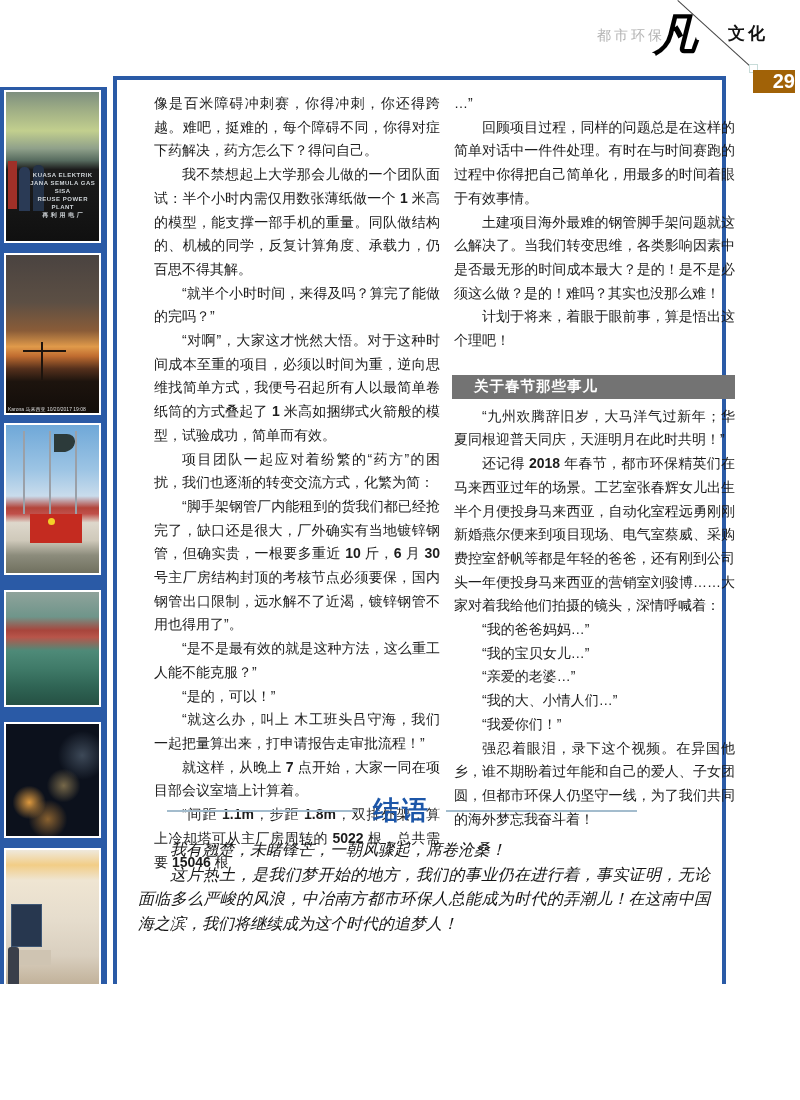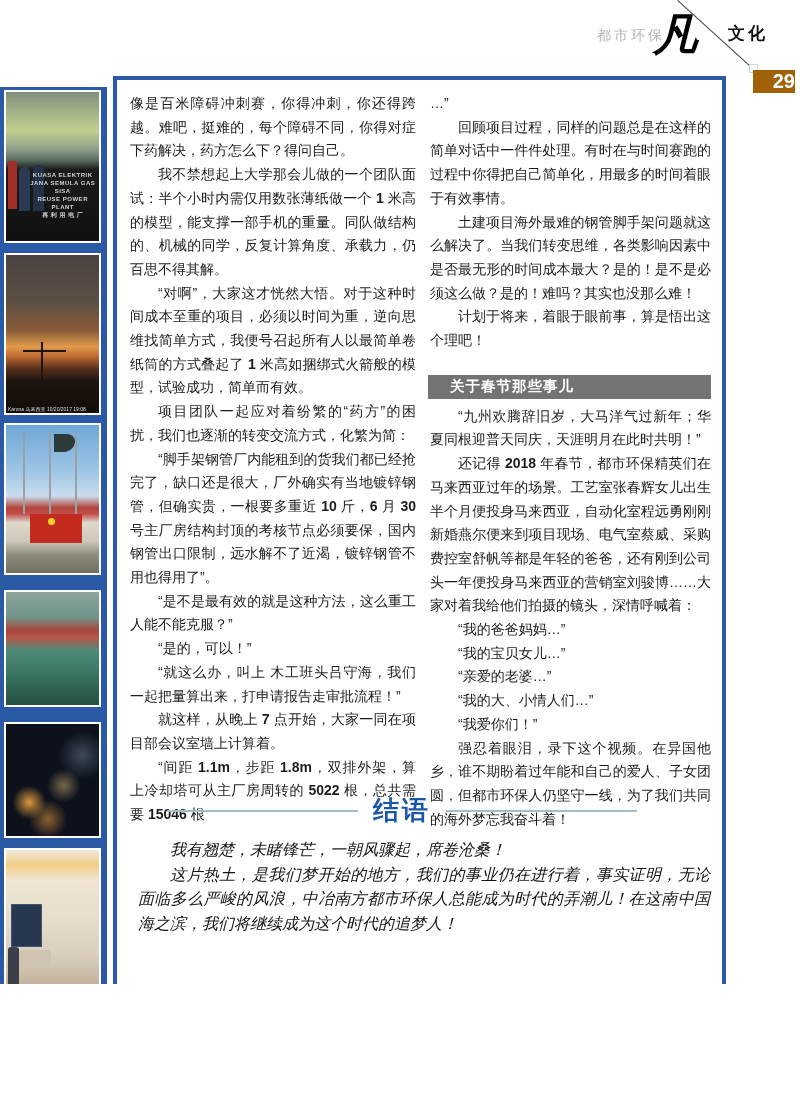--- a/index.html
+++ b/index.html
@@ -61,7 +61,7 @@
   .content-box{position:absolute;left:113px;top:76px;width:613px;height:954px;
                border:4px solid #2a5aa6;box-sizing:border-box;background:#fff;}
 
-  .col{position:absolute;color:#1c1c1c;}
+  .col{position:absolute;color:#1c1c1c;margin-left:24px;}
   .col-left{left:130px;top:92px;width:286px;}
   .col-right{left:430px;top:92px;width:281px;}
   .para{margin:0;font-size:14px;line-height:23.7px;text-align:justify;}

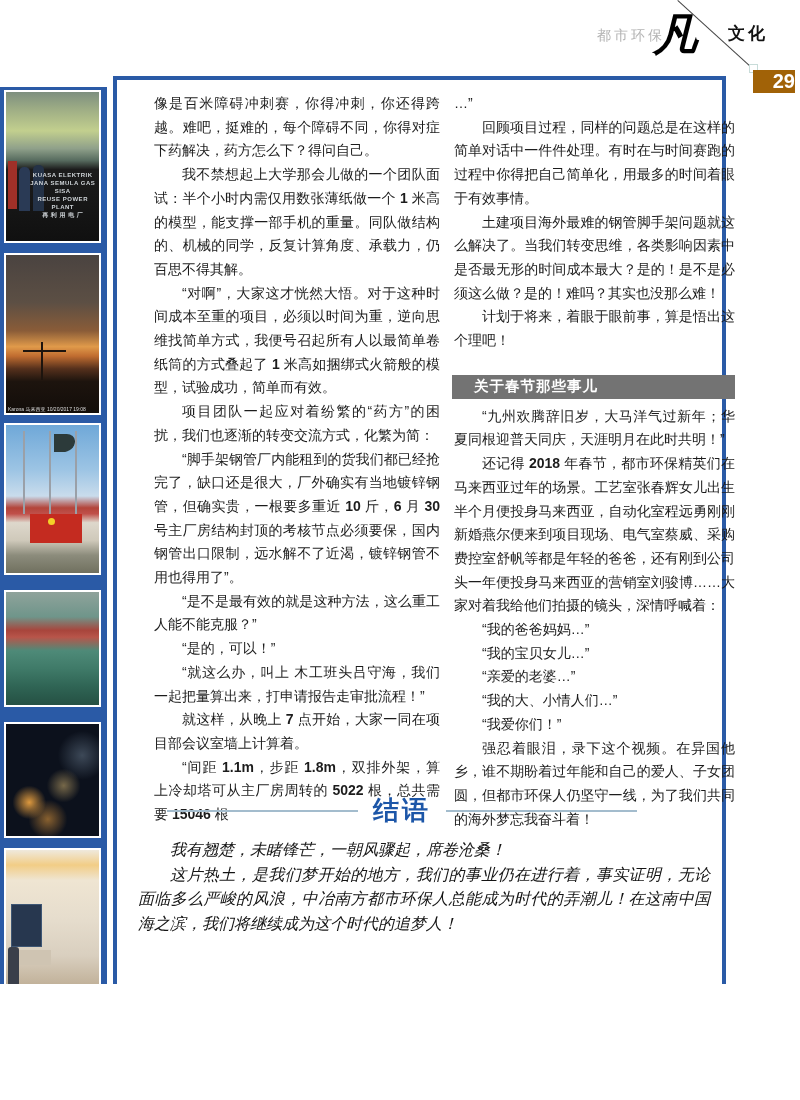--- a/index.html
+++ b/index.html
@@ -134,6 +134,7 @@
   <section class="col col-left">
       <p class="para">像是百米障碍冲刺赛，你得冲刺，你还得跨越。难吧，挺难的，每个障碍不同，你得对症下药解决，药方怎么下？得问自己。</p>
       <p class="para indent">我不禁想起上大学那会儿做的一个团队面试：半个小时内需仅用数张薄纸做一个 <b>1</b> 米高的模型，能支撑一部手机的重量。同队做结构的、机械的同学，反复计算角度、承载力，仍百思不得其解。</p>
+      <p class="para indent">“就半个小时时间，来得及吗？算完了能做的完吗？”</p>
       <p class="para indent">“对啊”，大家这才恍然大悟。对于这种时间成本至重的项目，必须以时间为重，逆向思维找简单方式，我便号召起所有人以最简单卷纸筒的方式叠起了 <b>1</b> 米高如捆绑式火箭般的模型，试验成功，简单而有效。</p>
       <p class="para indent">项目团队一起应对着纷繁的“药方”的困扰，我们也逐渐的转变交流方式，化繁为简：</p>
       <p class="para indent">“脚手架钢管厂内能租到的货我们都已经抢完了，缺口还是很大，厂外确实有当地镀锌钢管，但确实贵，一根要多重近 <b>10</b> 斤，<b>6</b> 月 <b>30</b> 号主厂房结构封顶的考核节点必须要保，国内钢管出口限制，远水解不了近渴，镀锌钢管不用也得用了”。</p>

